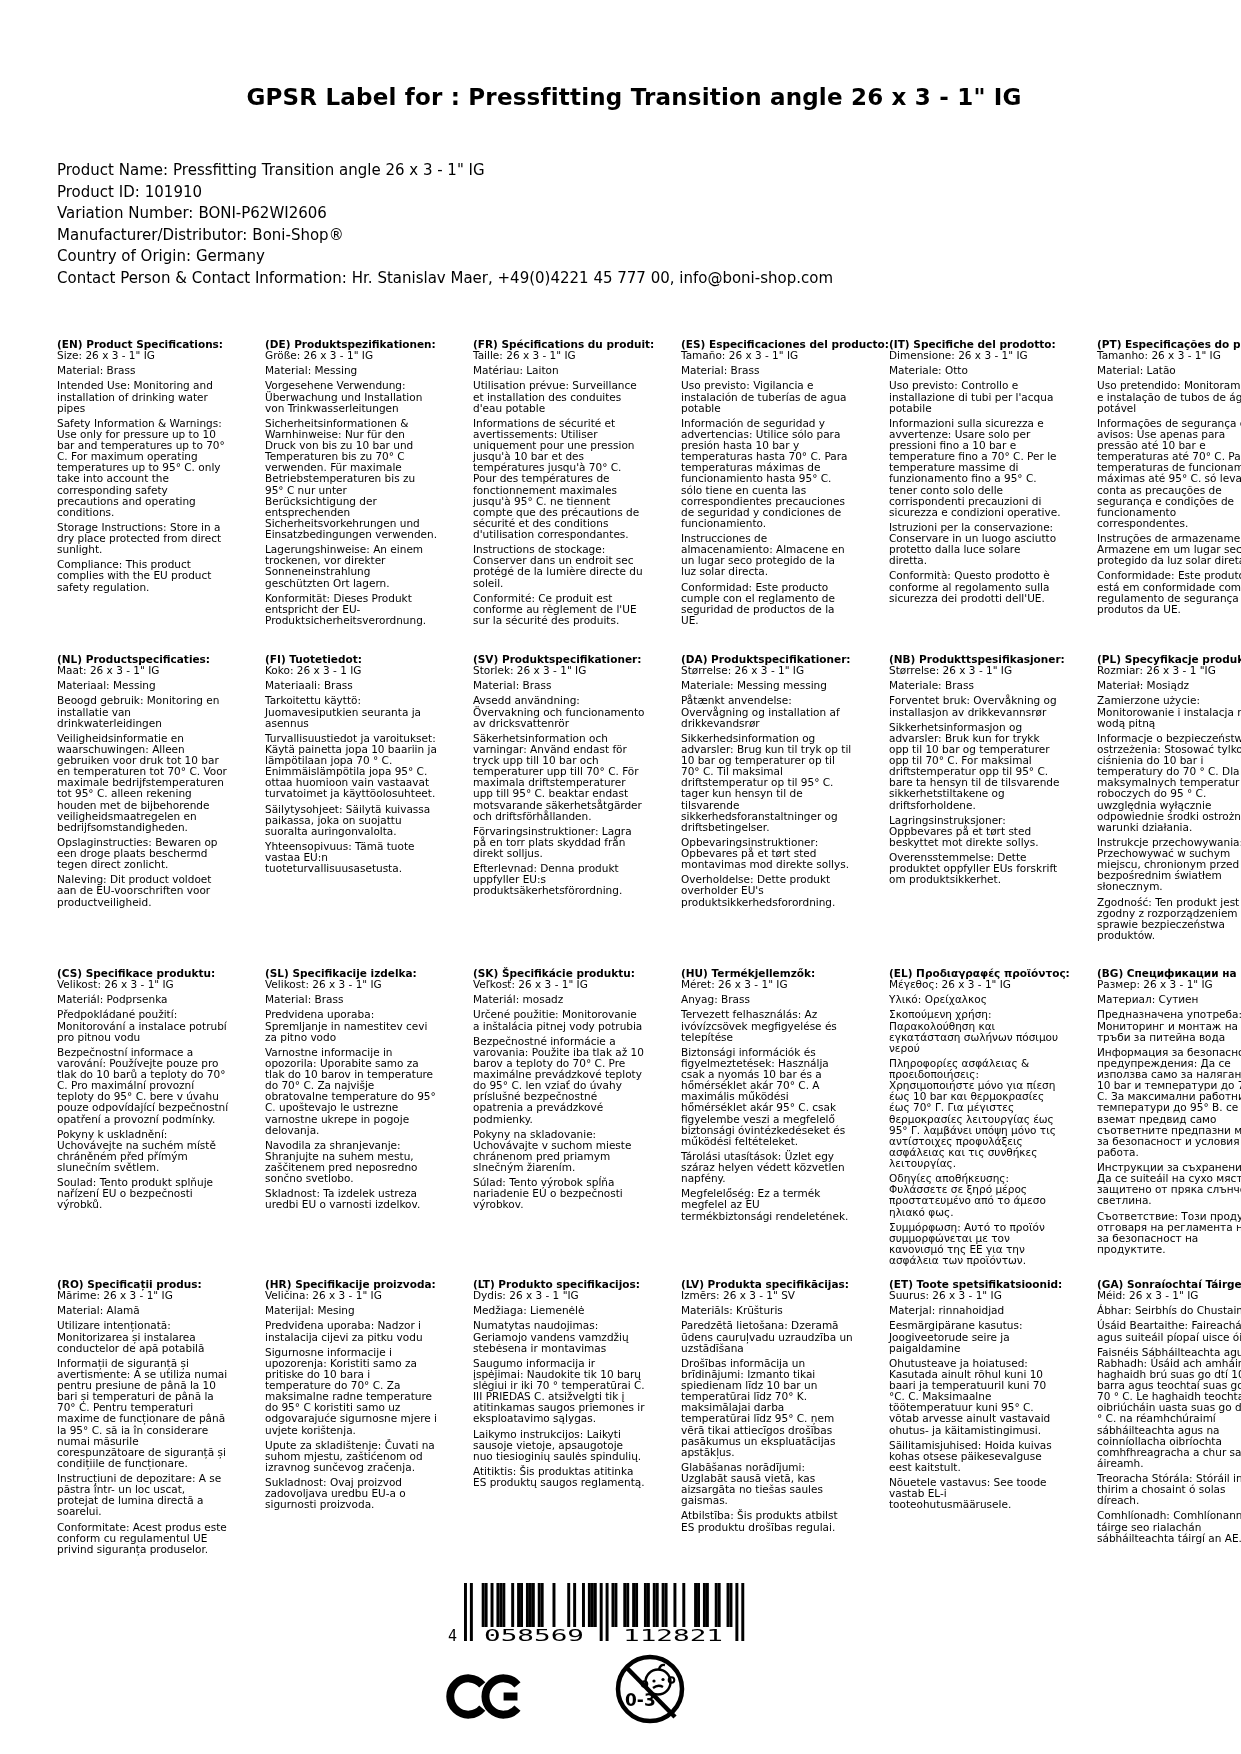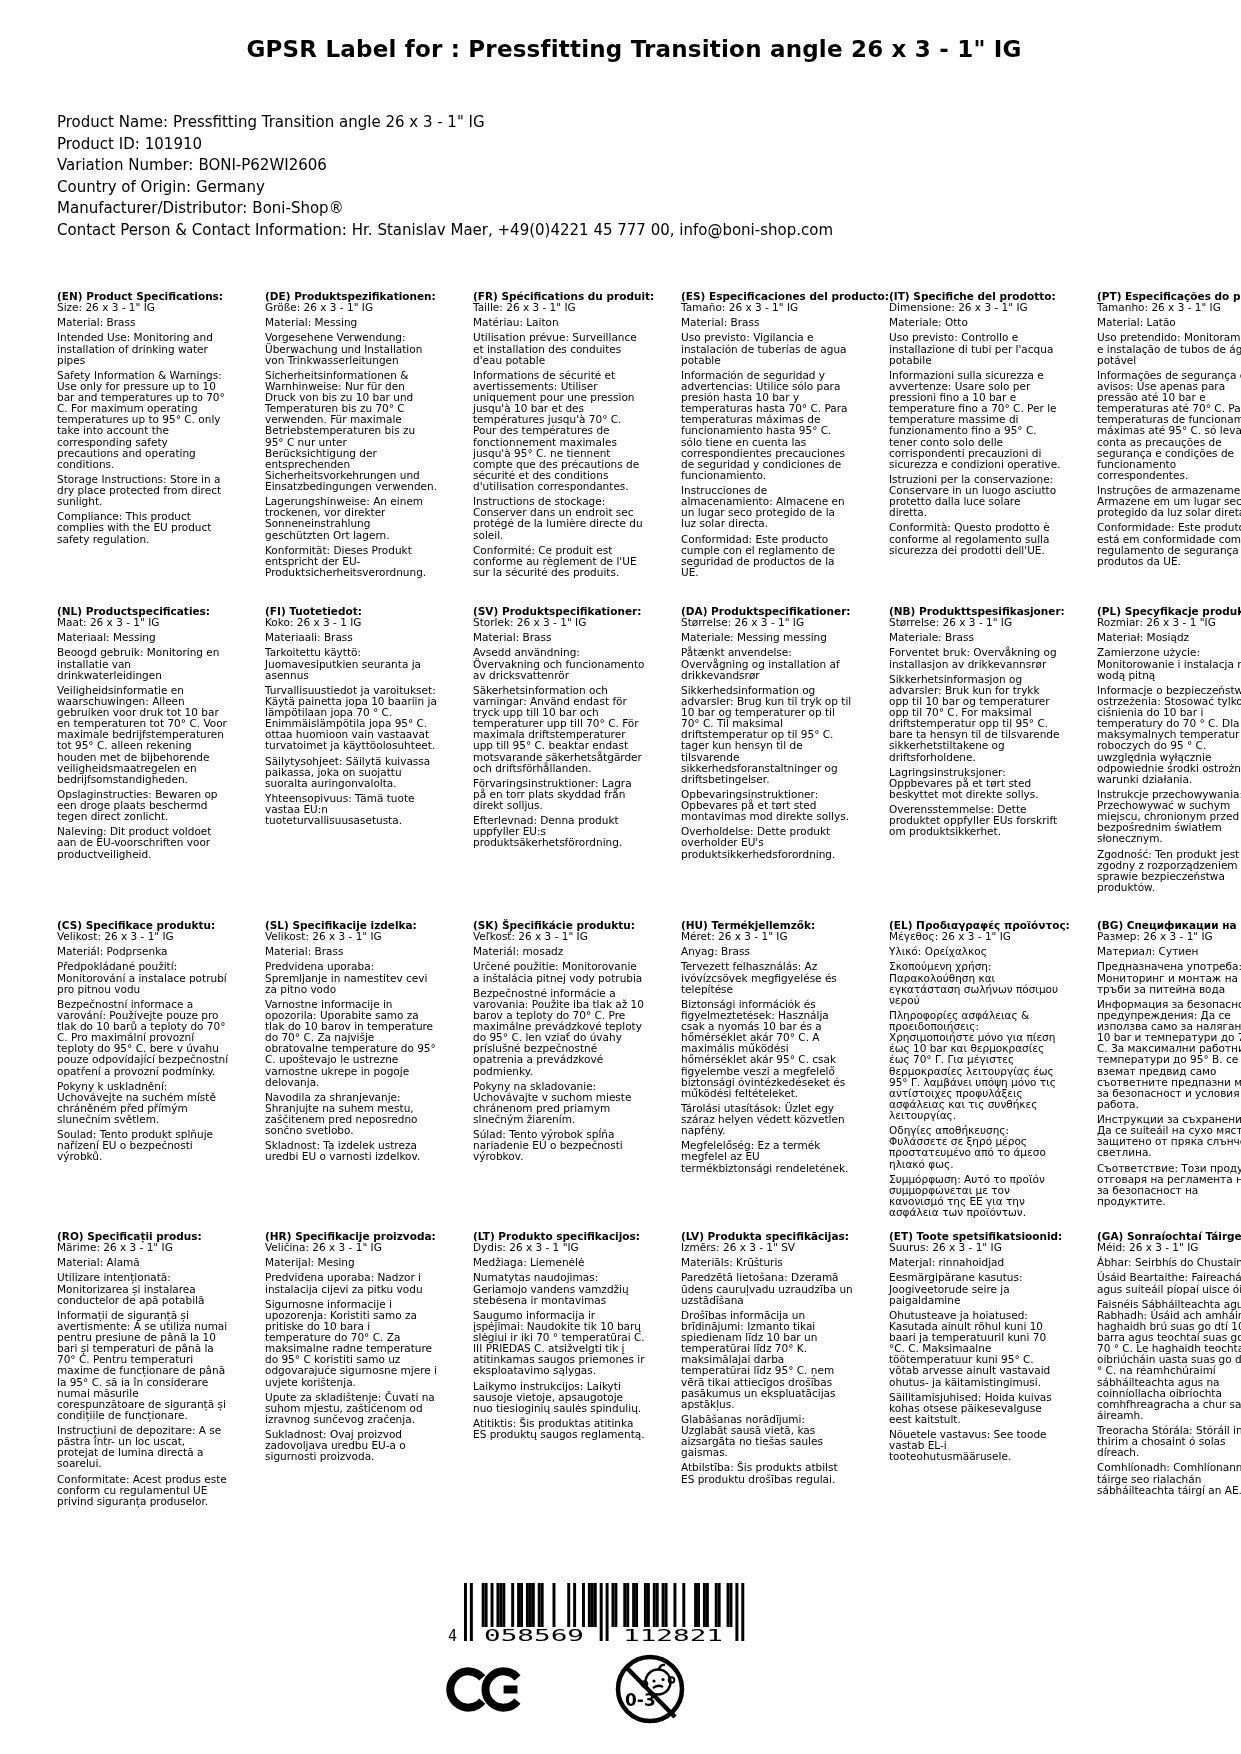--- a/index.html
+++ b/index.html
@@ -6,7 +6,7 @@
   html,body{margin:0;padding:0}
   body{width:1241px;height:1754px;background:#fff;color:#000;
        font-family:"DejaVu Sans","Liberation Sans",sans-serif;position:relative;overflow:hidden}
-  .page{padding:36px 30px 0 57px}
+  .page{padding:84px 30px 0 57px}
   .title{font-size:23px;font-weight:bold;text-align:center;margin:0 0 50px;letter-spacing:.2px}
   .product-info{margin:0 0 50px}
   .info-row{font-size:15px;line-height:21.5px}

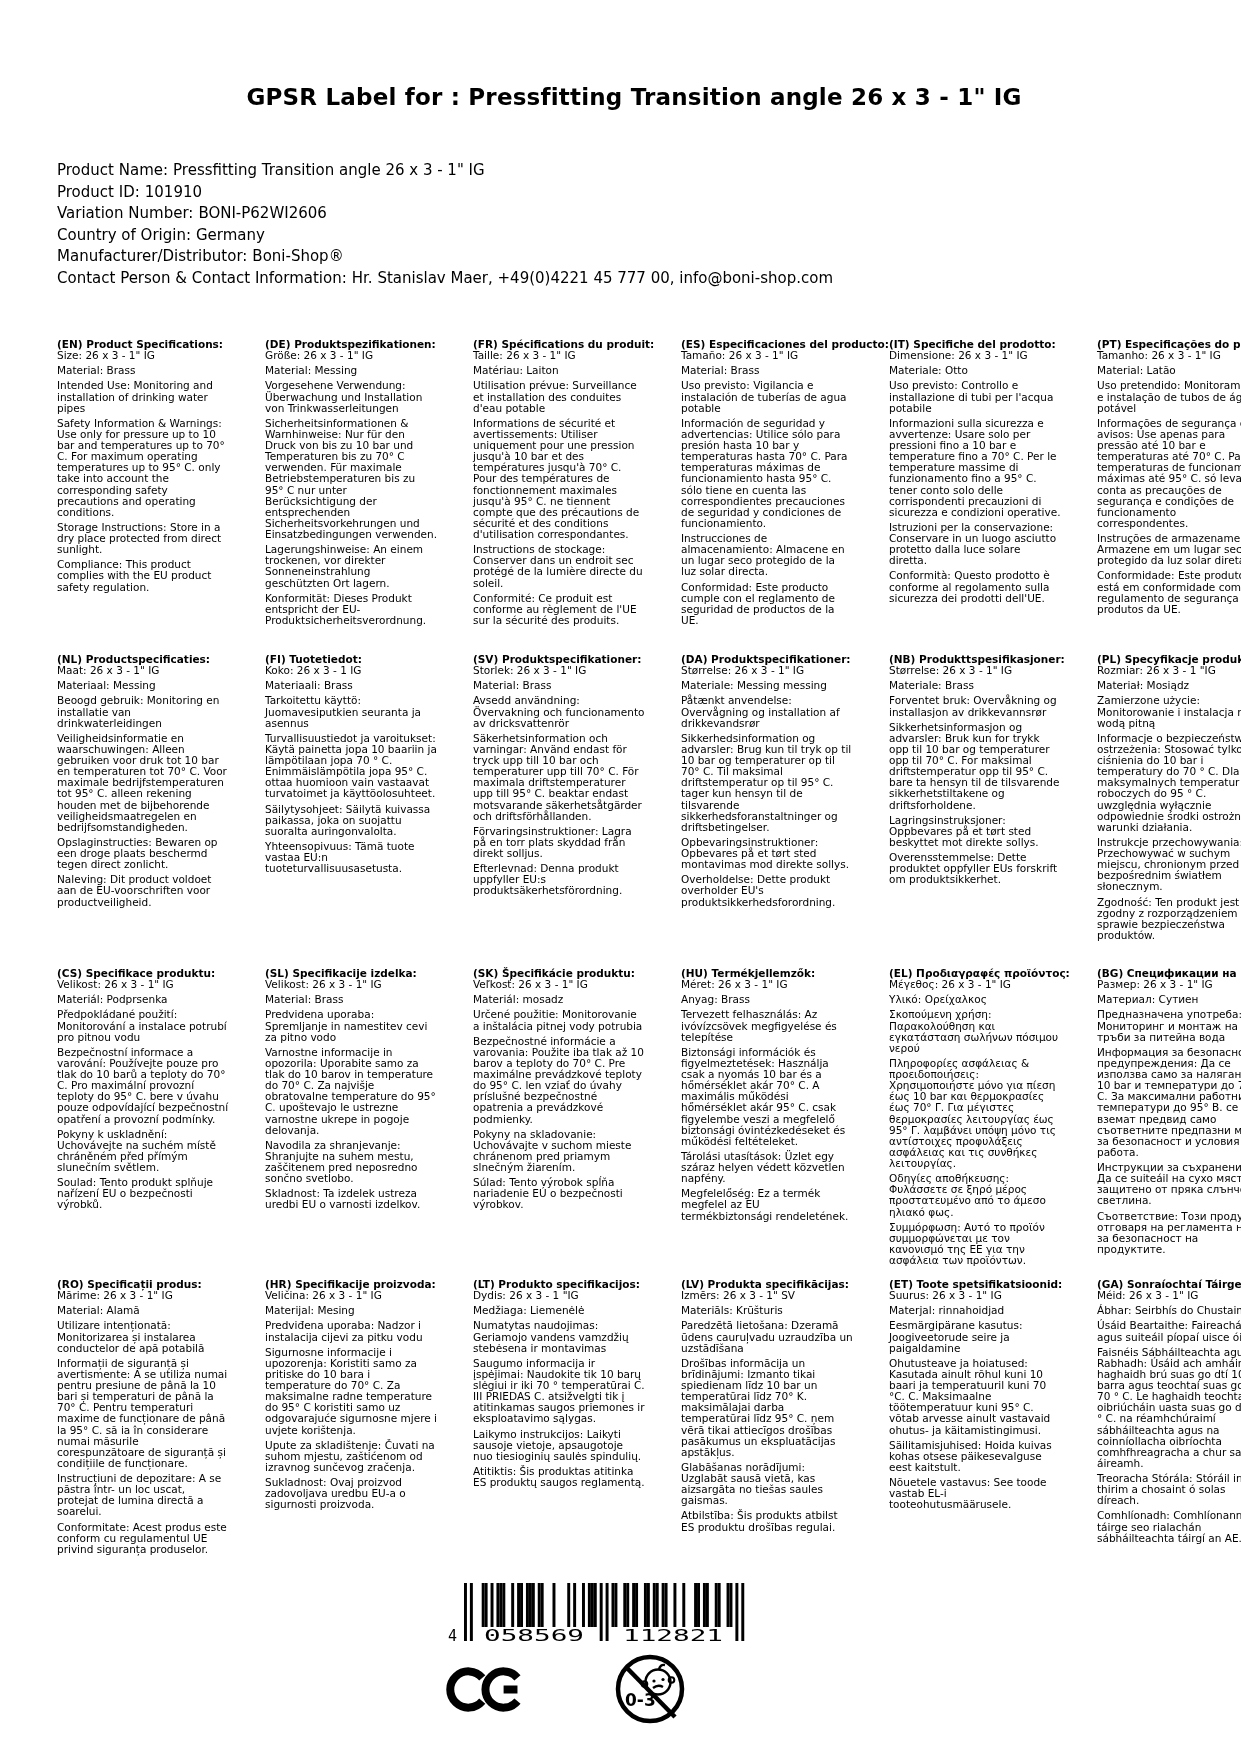--- a/index.html
+++ b/index.html
@@ -47,10 +47,10 @@
       <span class="info-label">Variation Number:</span><span class="info-value">BONI-P62WI2606</span>
     </div>
     <div class="info-row">
+      <span class="info-label">Manufacturer/Distributor:</span><span class="info-value">Boni-Shop®</span>
+    </div>
+    <div class="info-row">
       <span class="info-label">Country of Origin:</span><span class="info-value">Germany</span>
-    </div>
-    <div class="info-row">
-      <span class="info-label">Manufacturer/Distributor:</span><span class="info-value">Boni-Shop®</span>
     </div>
     <div class="info-row">
       <span class="info-label">Contact Person &amp; Contact Information:</span><span class="info-value">Hr. Stanislav Maer, +49(0)4221 45 777 00, info@boni-shop.com</span>

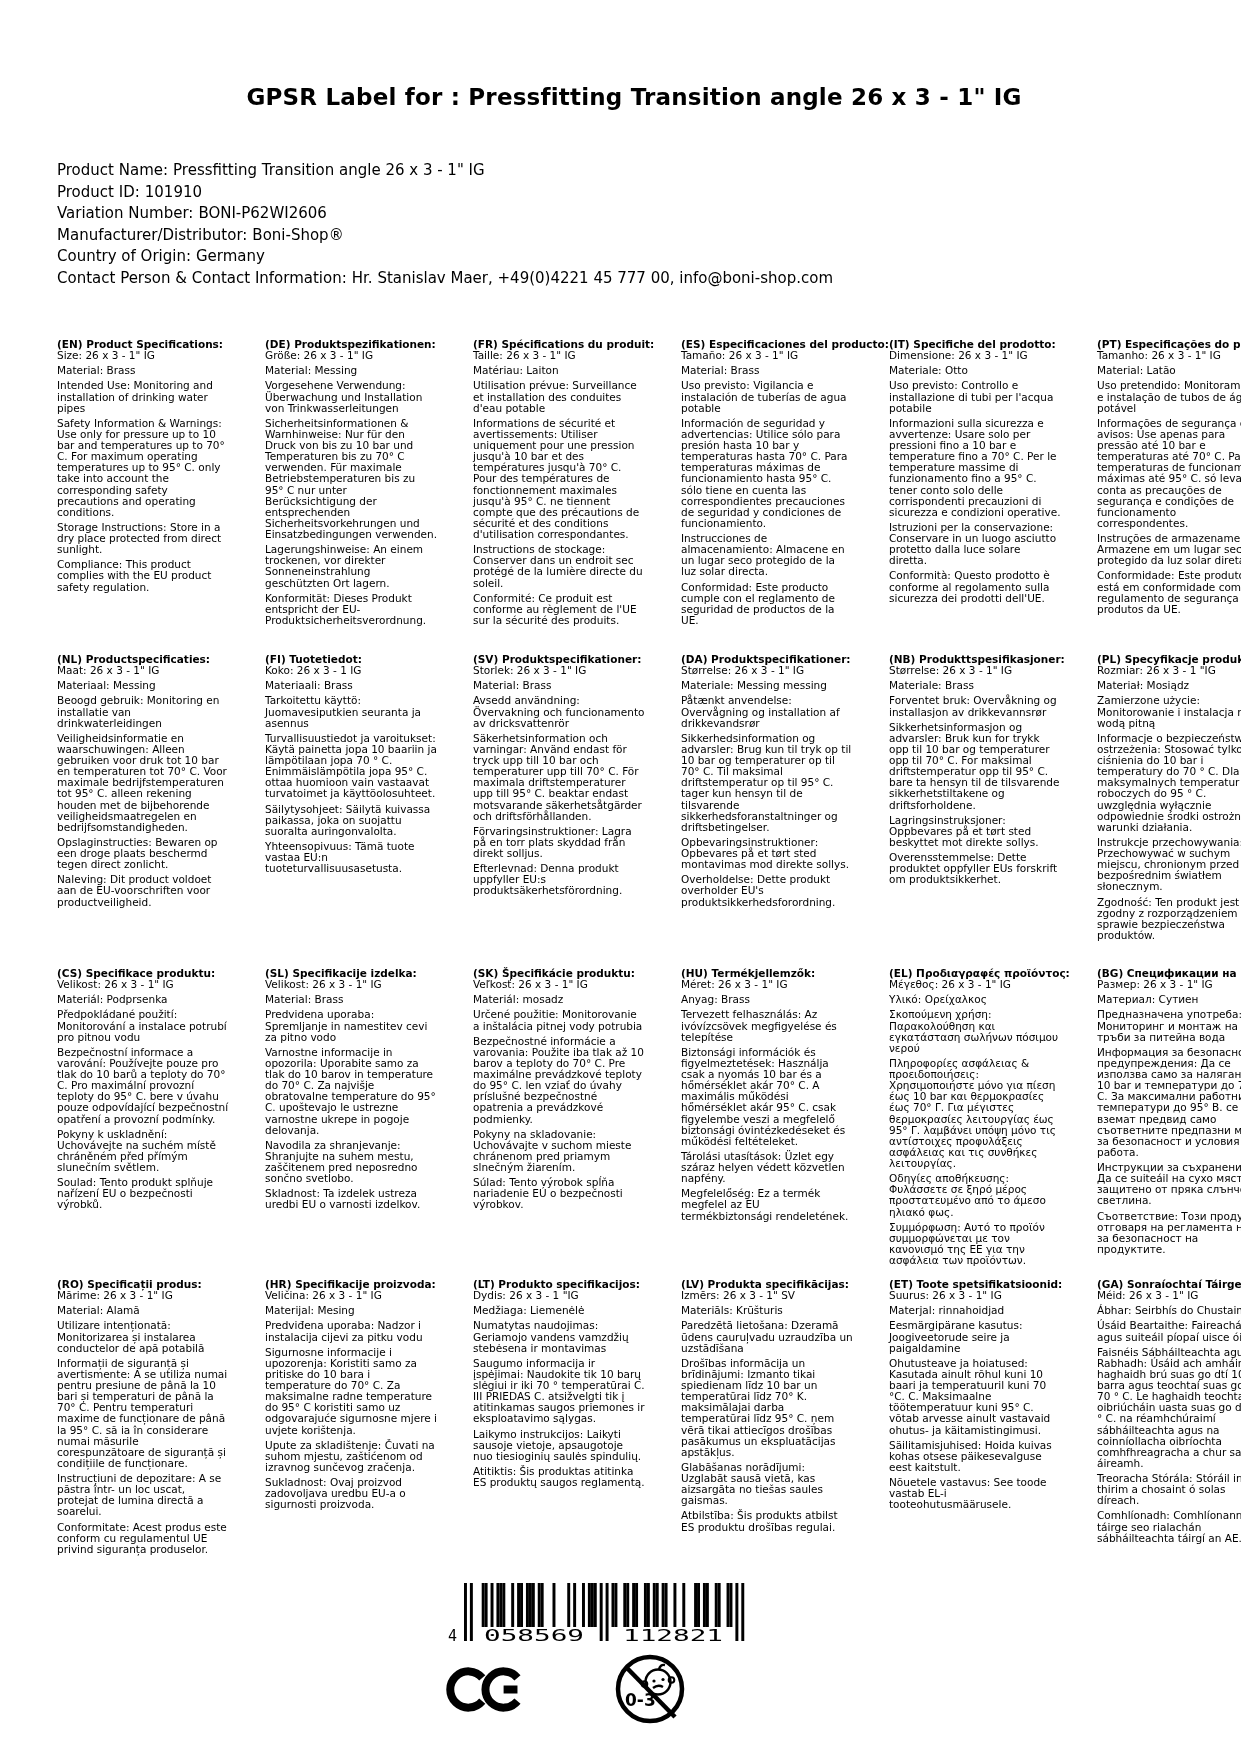--- a/index.html
+++ b/index.html
@@ -22,7 +22,7 @@
   .label-footer{position:absolute;top:1583px;left:446px;width:330px}
   .barcode{height:62px}
   .barcode svg rect{fill:#000}
-  .symbols-row{display:flex;gap:88px;margin-top:8px;align-items:center}
+  .symbols-row{display:flex;gap:88px;margin-top:8px;align-items:flex-end}
   .ce-mark path{fill:none;stroke:#000;stroke-width:15;stroke-linecap:butt}
   .age-icon .ring{fill:none;stroke:#000;stroke-width:4.5}
   .age-icon .thin{fill:none;stroke:#000;stroke-width:2.4}

